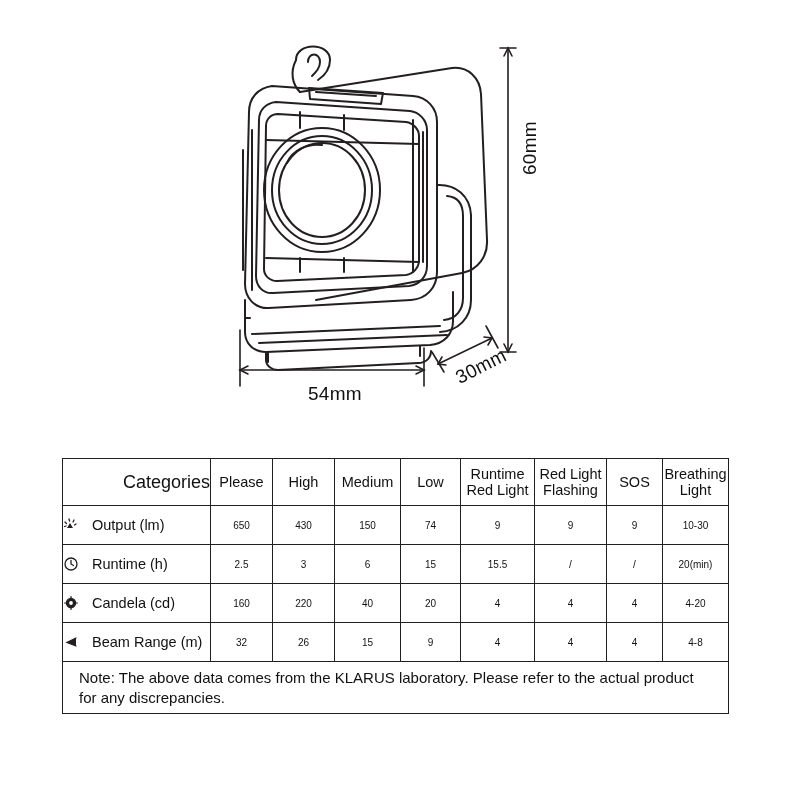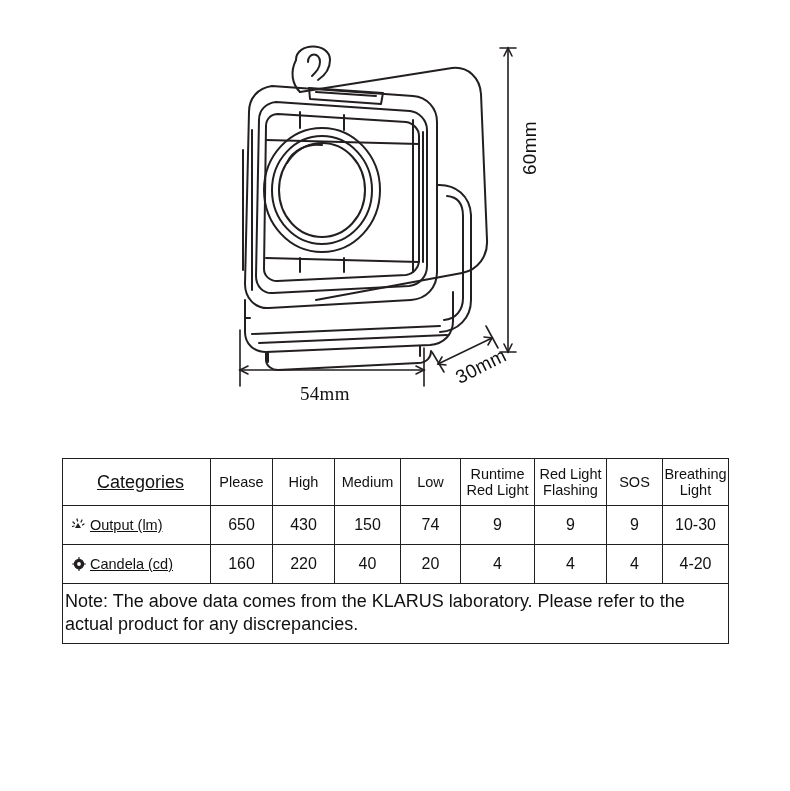--- a/index.html
+++ b/index.html
@@ -42,9 +42,8 @@
     transform-origin: left top;
   }
   #dim-width {
-    left: 300px;
+    left: 308px;
     top: 383px;
-    font-family: Liberation Serif, serif;
   }
   #dim-depth {
     left: 452px;

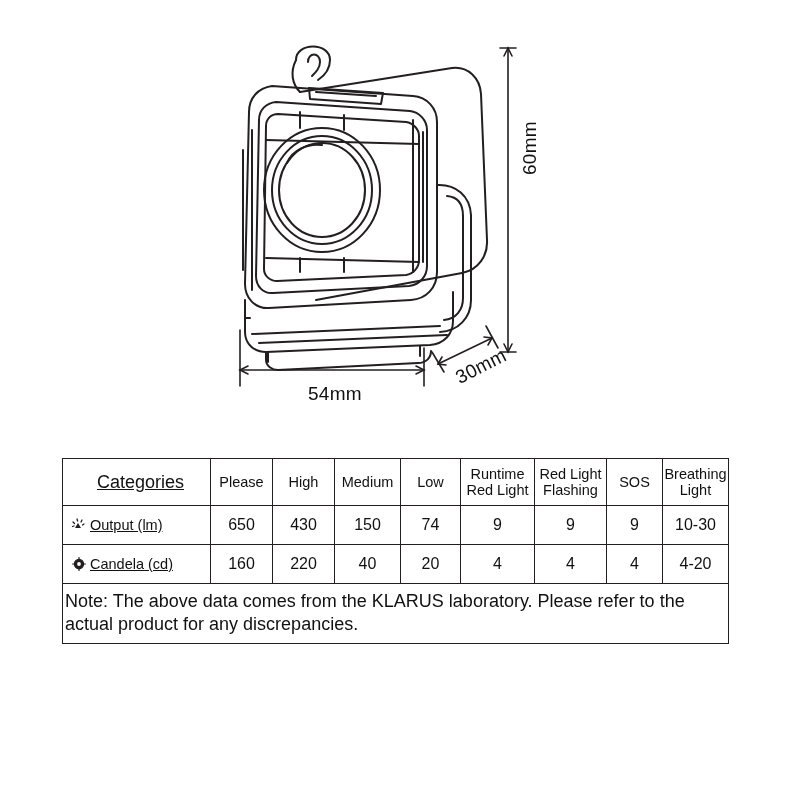--- a/index.html
+++ b/index.html
@@ -84,9 +84,7 @@
     font-size: 18px;
   }
   td.rowlabel, th.hdr-cat {
-    text-align: center;
-    padding-left: 8px;
-    text-decoration: underline;
+    text-align: right;
   }
   td.rowlabel {
     font-size: 14.5px;

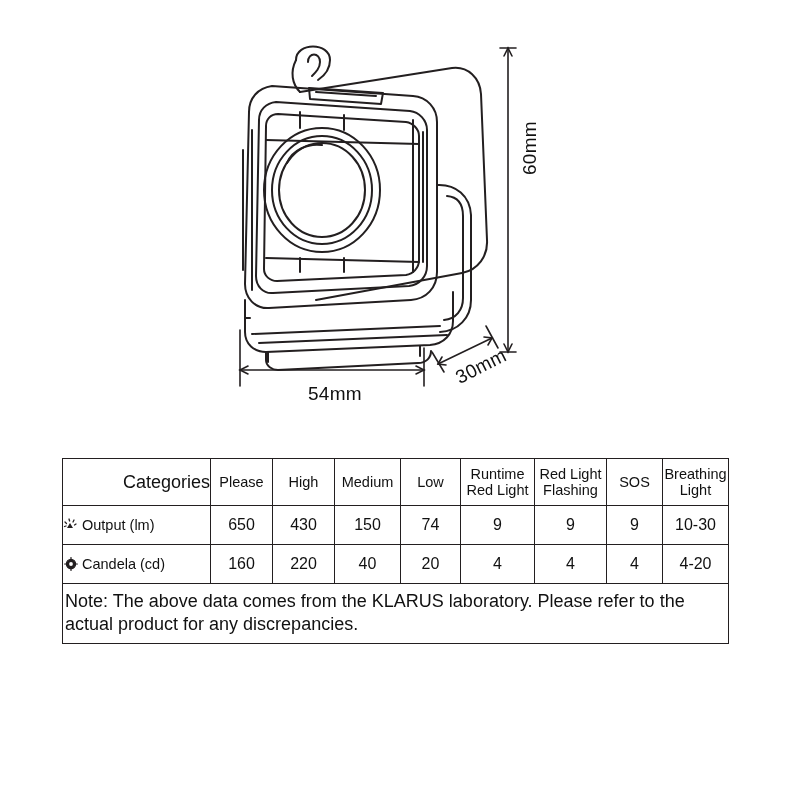--- a/index.html
+++ b/index.html
@@ -93,7 +93,7 @@
   .rowlabel-inner {
     display: flex;
     align-items: center;
-    gap: 1px;
+    gap: 11px;
   }
   .ricon {
     display: inline-block;

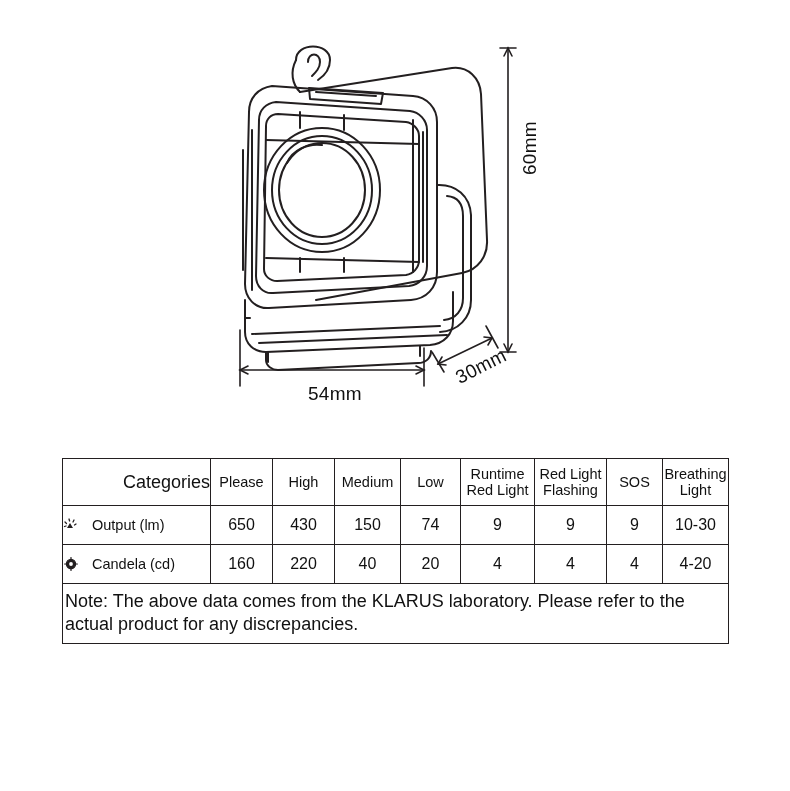--- a/index.html
+++ b/index.html
@@ -70,7 +70,7 @@
     vertical-align: middle;
     font-family: "Liberation Sans", sans-serif;
     font-weight: normal;
-    font-size: 16px;
+    font-size: 10px;
     color: #111;
     padding: 0;
     height: 38px;

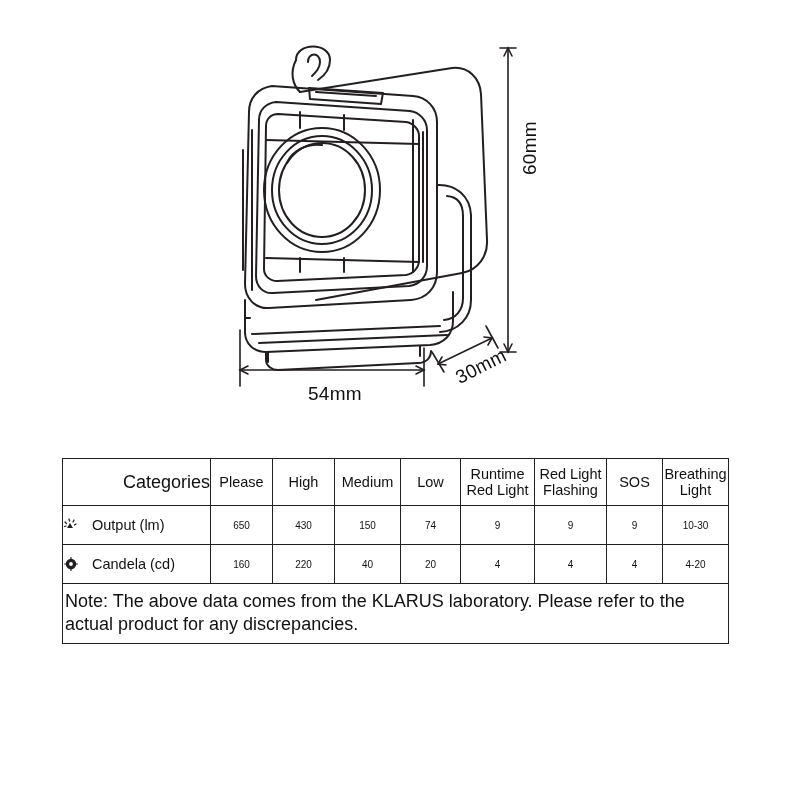--- a/index.html
+++ b/index.html
@@ -281,6 +281,27 @@
         <td>10-30</td>
       </tr>
 
+      <tr>
+        <td class="rowlabel">
+          <span class="rowlabel-inner">
+            <span class="ricon">
+              <svg width="18" height="18" viewBox="0 0 18 18" fill="none" stroke="#231f20" stroke-width="1.3" stroke-linecap="round">
+                <circle cx="8" cy="9" r="6"></circle>
+                <path d="M8 5.5 L8 9 L10.5 10.5"></path>
+              </svg>
+            </span>
+            <span>Runtime (h)</span>
+          </span>
+        </td>
+        <td>2.5</td>
+        <td>3</td>
+        <td>6</td>
+        <td>15</td>
+        <td>15.5</td>
+        <td>/</td>
+        <td>/</td>
+        <td>20(min)</td>
+      </tr>
 
       <tr>
         <td class="rowlabel">

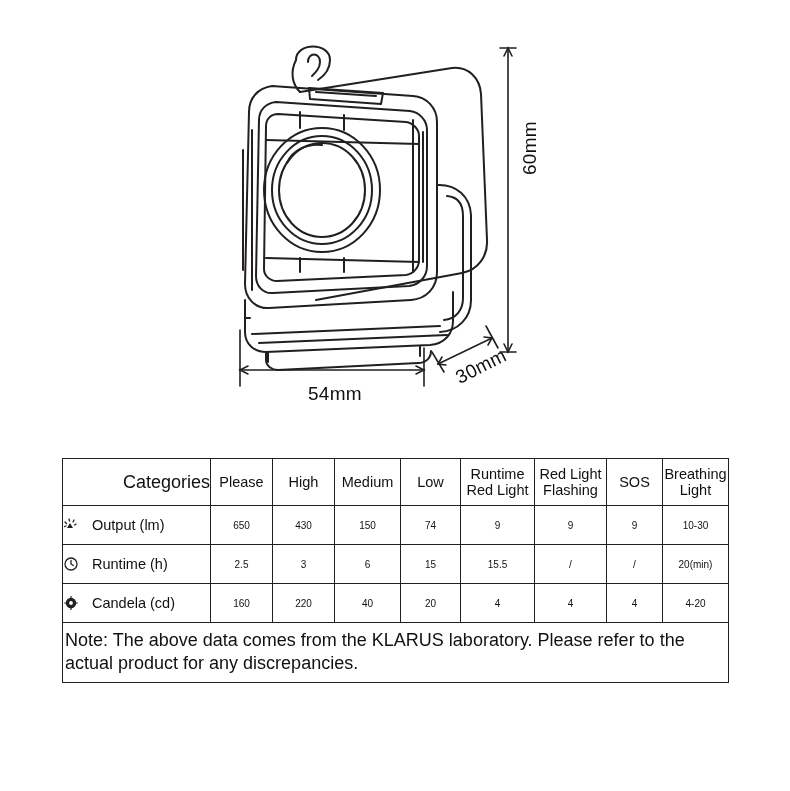--- a/index.html
+++ b/index.html
@@ -329,6 +329,27 @@
         <td>4-20</td>
       </tr>
 
+      <tr>
+        <td class="rowlabel">
+          <span class="rowlabel-inner">
+            <span class="ricon">
+              <svg width="18" height="18" viewBox="0 0 18 18" fill="none" stroke="#231f20" stroke-width="1.3" stroke-linecap="round">
+                <path d="M13 5 L4 9.5 L13 13" fill="#231f20" stroke="none"></path>
+                <path d="M13 5 L4 9.5 L13 13"></path>
+              </svg>
+            </span>
+            <span>Beam Range (m)</span>
+          </span>
+        </td>
+        <td>32</td>
+        <td>26</td>
+        <td>15</td>
+        <td>9</td>
+        <td>4</td>
+        <td>4</td>
+        <td>4</td>
+        <td>4-8</td>
+      </tr>
 
 
 

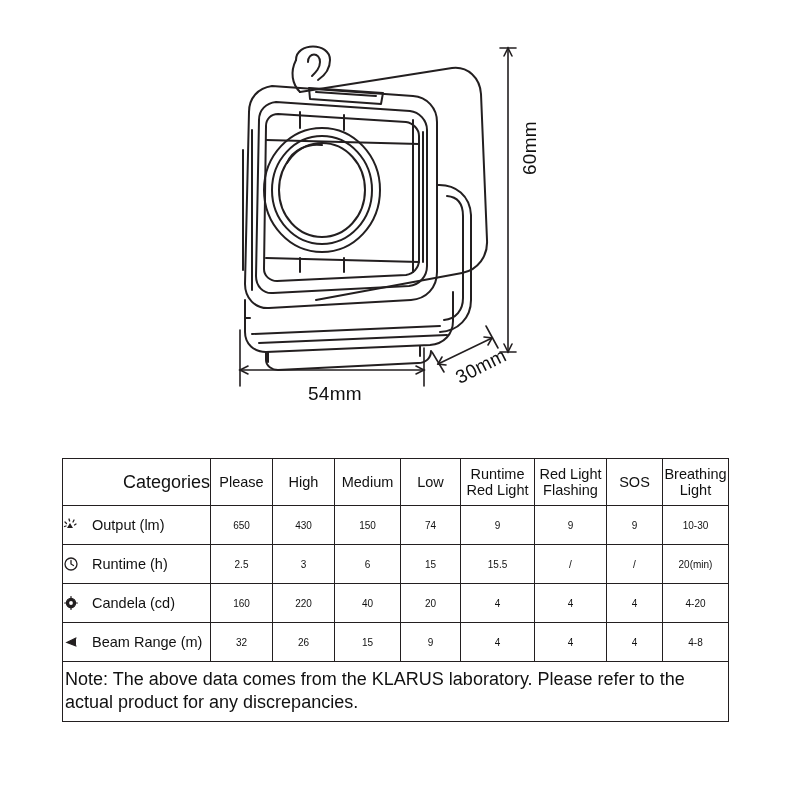--- a/index.html
+++ b/index.html
@@ -105,8 +105,8 @@
   .ricon svg { display: block; }
   td.note {
     text-align: left;
-    padding: 6px 2px;
-    font-size: 18px;
+    padding: 6px 16px;
+    font-size: 15px;
     height: 34px;
     line-height: 1.3;
   }

